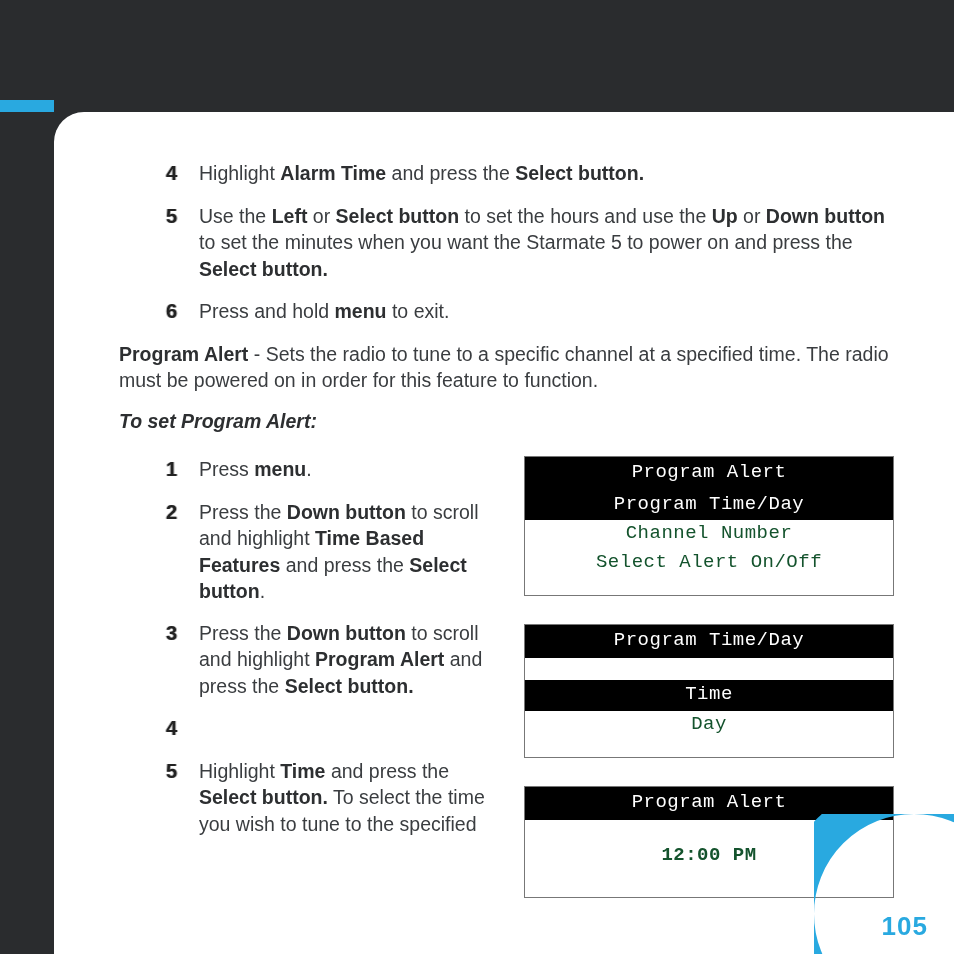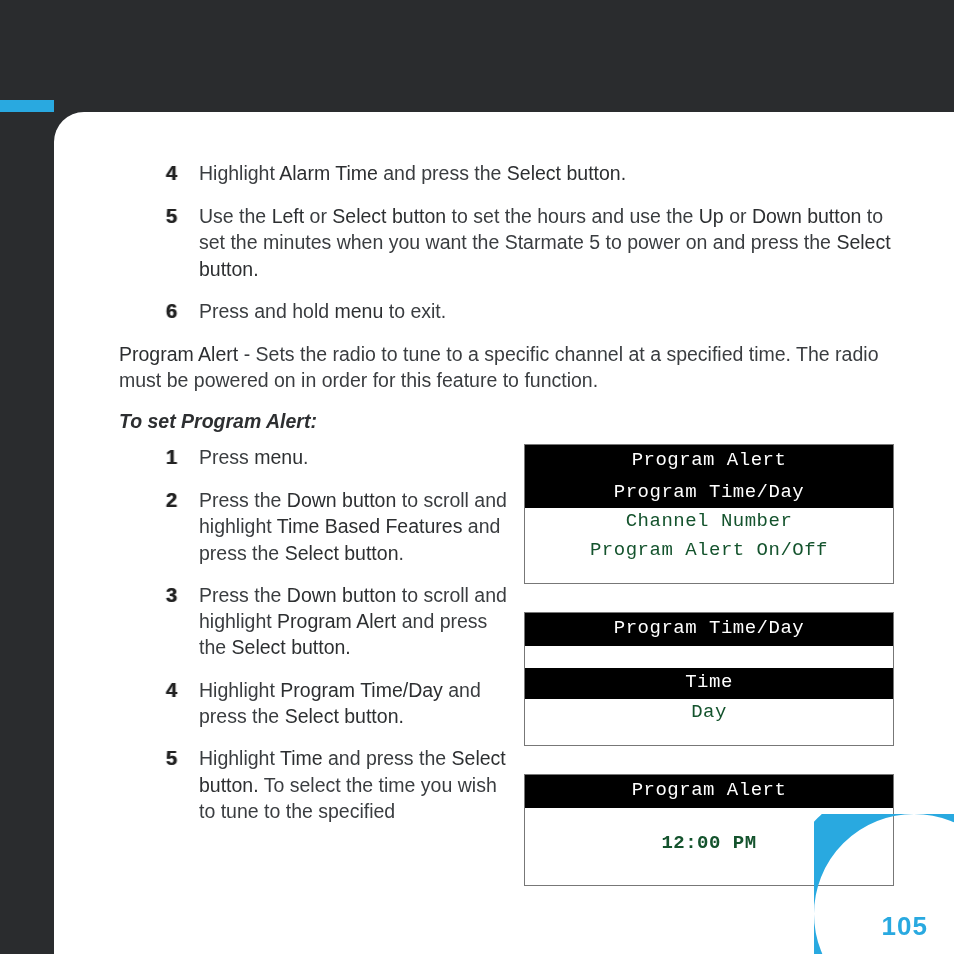--- a/index.html
+++ b/index.html
@@ -46,7 +46,7 @@
     font-size: 19.5px;
     line-height: 1.35;
   }
-  b { font-weight: 400; color: #2d2f31; }
+  b { font-weight: 700; color: #2d2f31; }
   .step-list { list-style: none; }
   .step {
     display: flex;

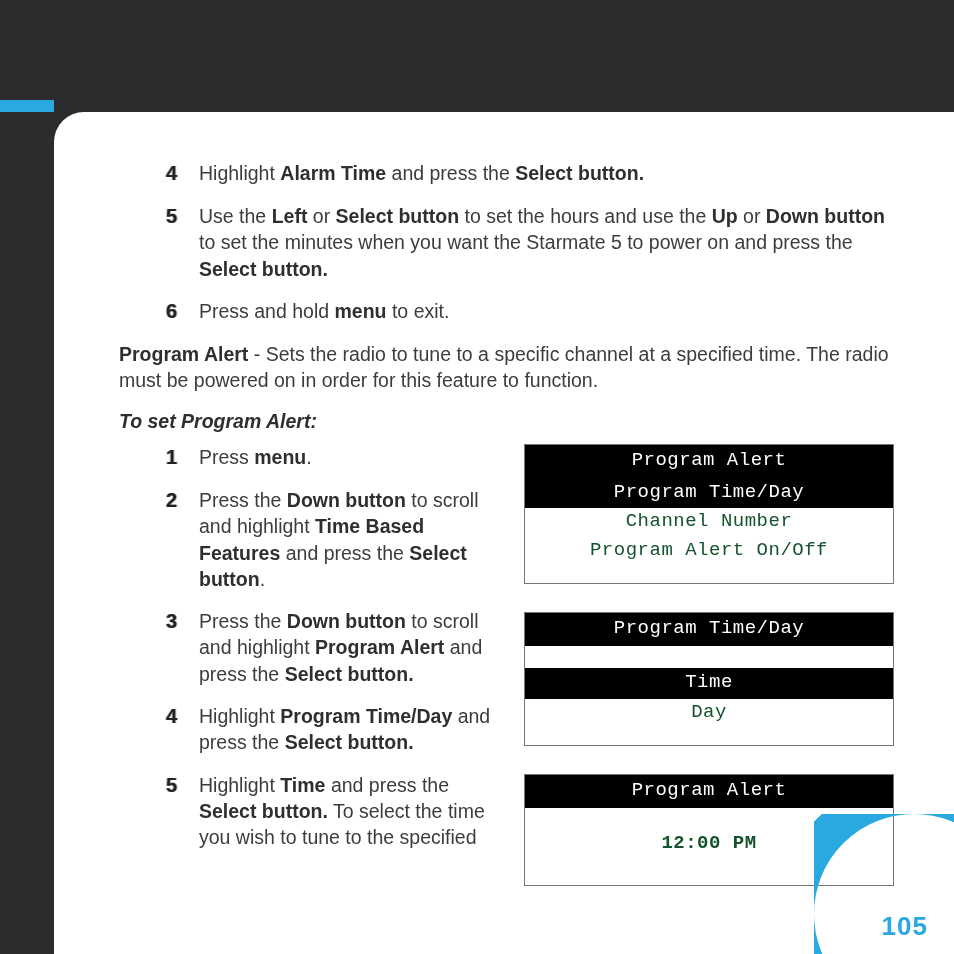--- a/index.html
+++ b/index.html
@@ -64,7 +64,7 @@
   }
   .step-body { flex: 1; }
   .para { margin-top: 10px; }
-  .subtitle { font-style: italic; font-weight: 700; margin: 14px 0 10px; color:#2d2f31;}
+  .subtitle { font-style: italic; font-weight: 700; margin: 14px 0 22px; color:#2d2f31;}
   .two-col {
     display: flex;
     gap: 16px;

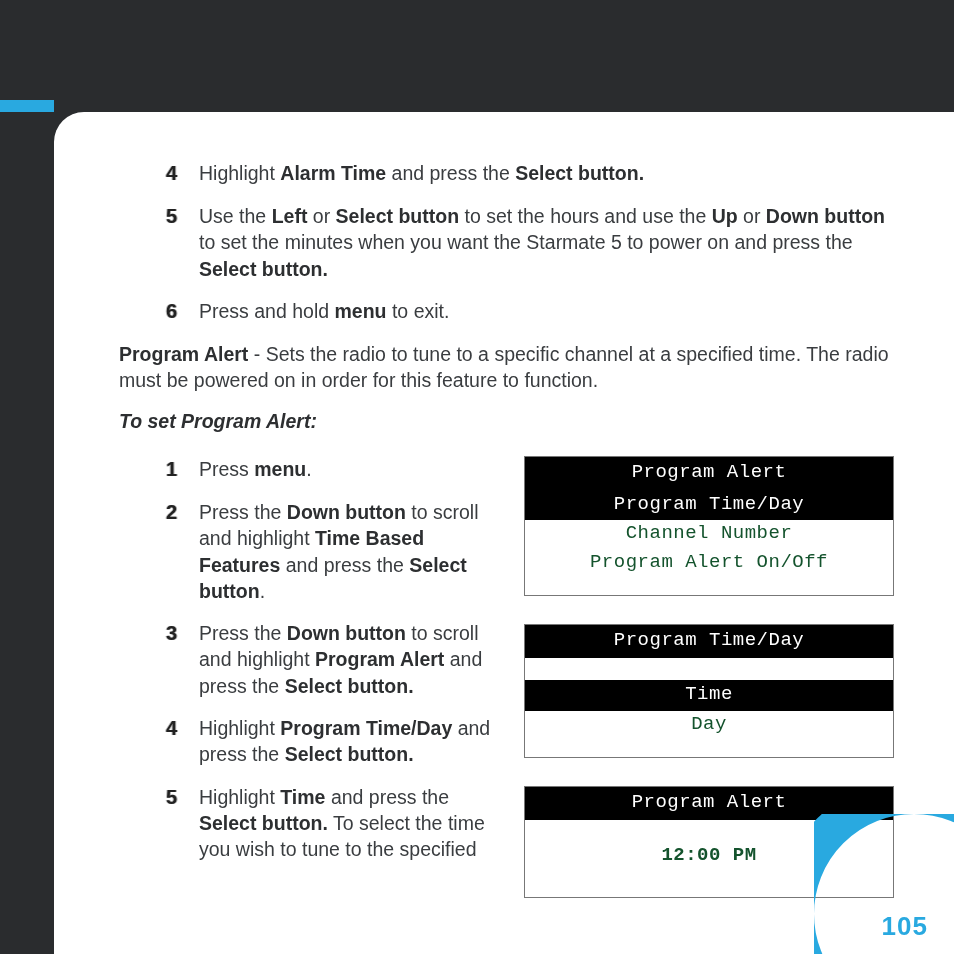--- a/index.html
+++ b/index.html
@@ -168,7 +168,7 @@
           <div class="lcd-title">Program Alert</div>
           <div class="lcd-row-hi">Program Time/Day</div>
           <div class="lcd-row">Channel Number</div>
-          <div class="lcd-row">Program Alert On/Off</div>
+          <div class="lcd-row">Select Alert On/Off</div>
           <div class="lcd-pad-bottom"></div>
         </div>
 

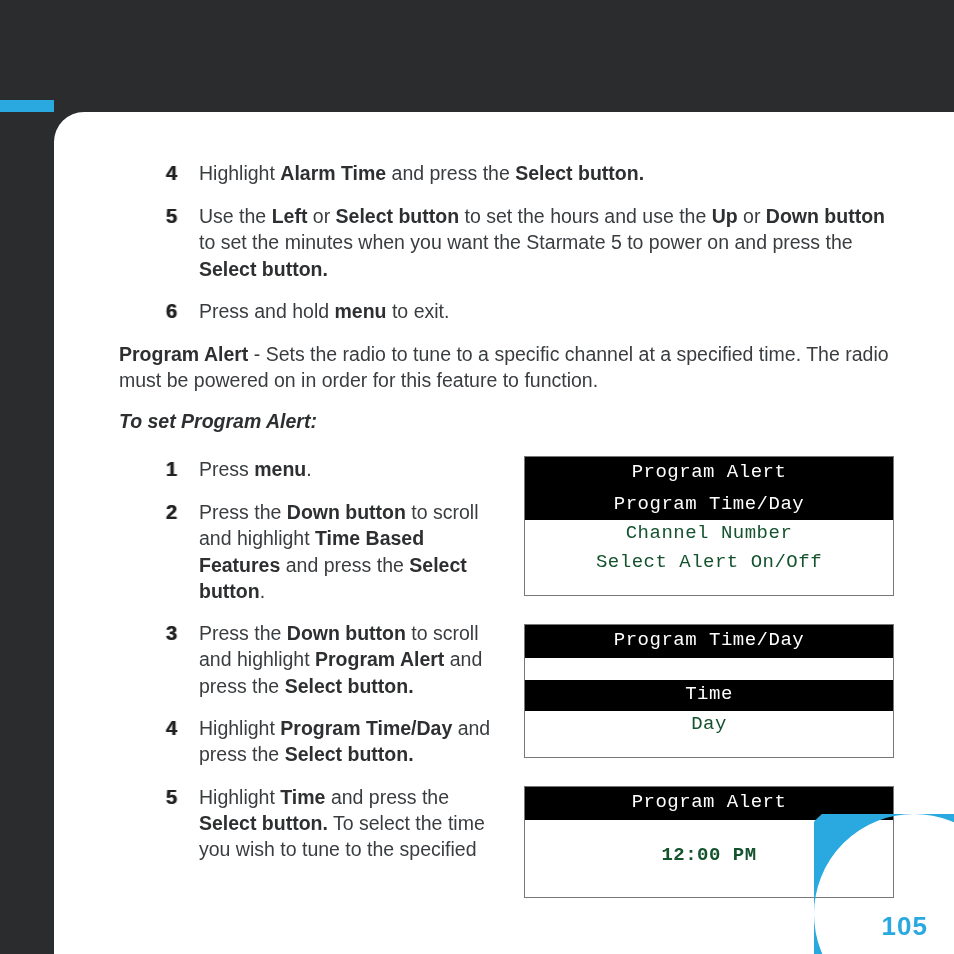--- a/index.html
+++ b/index.html
@@ -153,7 +153,6 @@
           </li>
           <li class="step">
             <div class="step-num">4</div>
-            <div class="step-body">Highlight <b>Program Time/Day</b> and press the <b>Select button.</b></div>
           </li>
           <li class="step">
             <div class="step-num">5</div>

